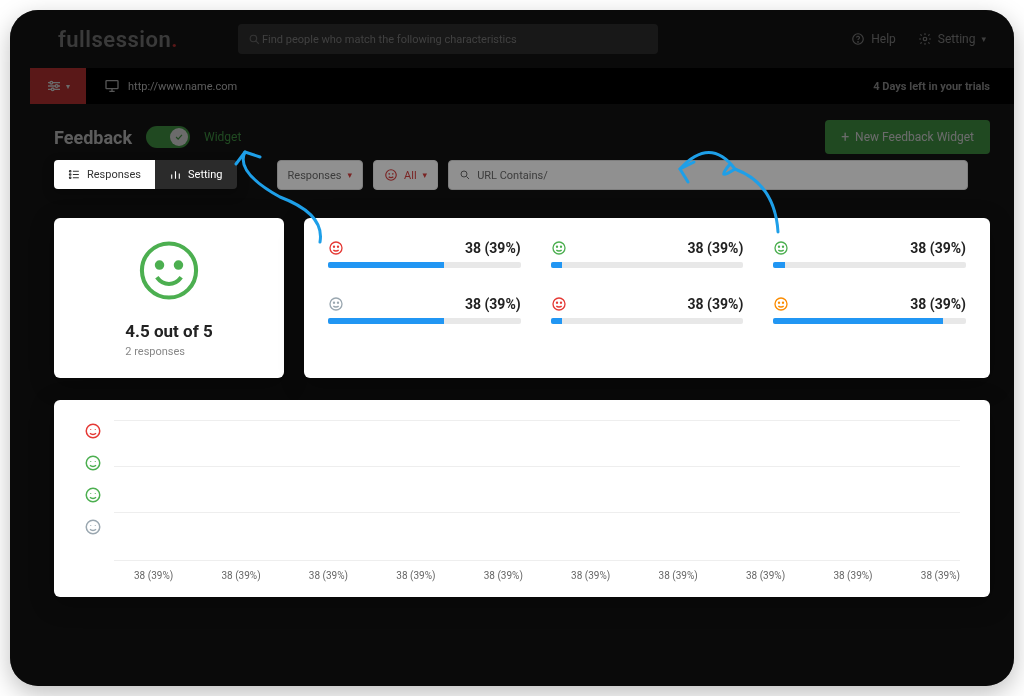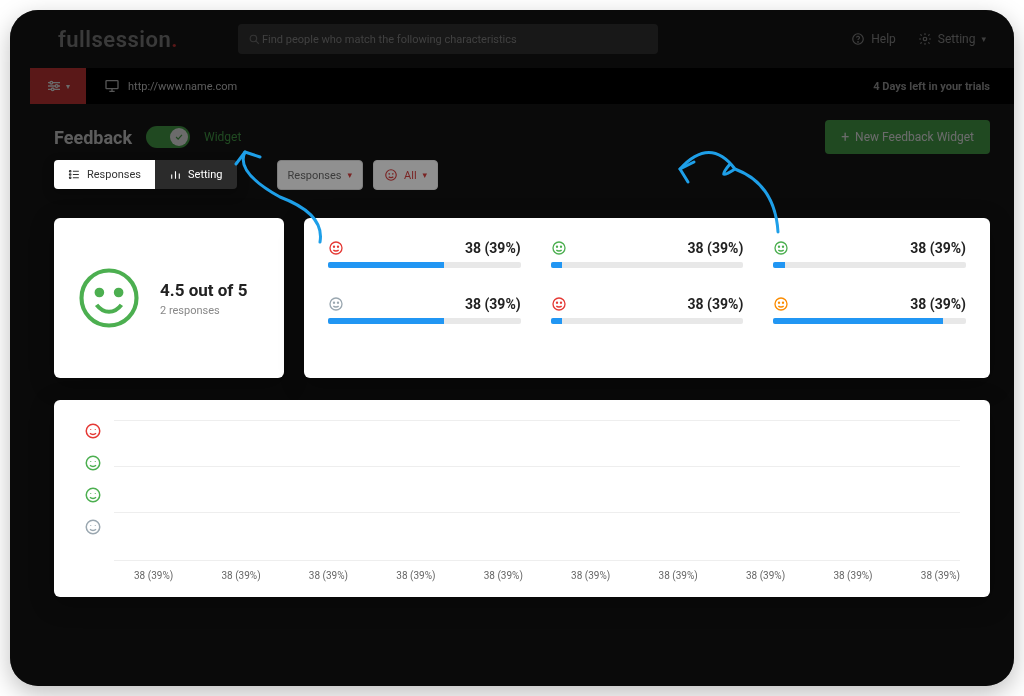--- a/index.html
+++ b/index.html
@@ -180,6 +180,13 @@
         <span>All</span>
         <span style="font-size:9px;">▾</span>
       </div>
+      <div class="filter-box url">
+        <svg width="12" height="12" viewBox="0 0 24 24" fill="none" stroke="#666" stroke-width="2">
+            <circle cx="10" cy="10" r="6"></circle>
+            <line x1="15" y1="15" x2="20" y2="20"></line>
+          </svg>
+        <span>URL Contains/</span>
+      </div>
     </div>
 
     <div class="content-row">

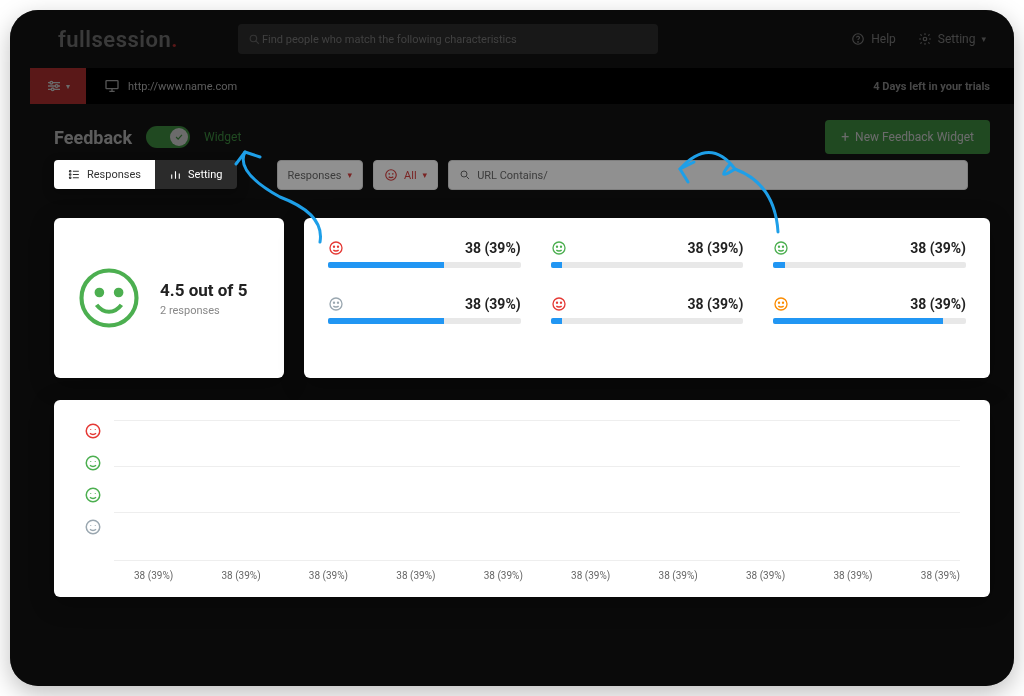--- a/index.html
+++ b/index.html
@@ -45,7 +45,7 @@
 
 .content-row { display:flex; gap:20px; margin-top:28px; position:relative; z-index:5;}
 .card { background:#fff; border-radius:6px; box-shadow:0 6px 24px rgba(0,0,0,.3); }
-.score-card { width:230px; height:160px; display:flex; align-items:center; gap:18px; padding:20px 22px;}
+.score-card { width:230px; height:160px; display:flex; align-items:center; gap:18px; padding:20px 22px;flex-direction:column;}
 .smiley-big { width:66px; height:66px; }
 .score-text .big { font-size:17px; font-weight:700; color:#222; }
 .score-text .small { font-size:11px; color:#888; margin-top:4px;}

